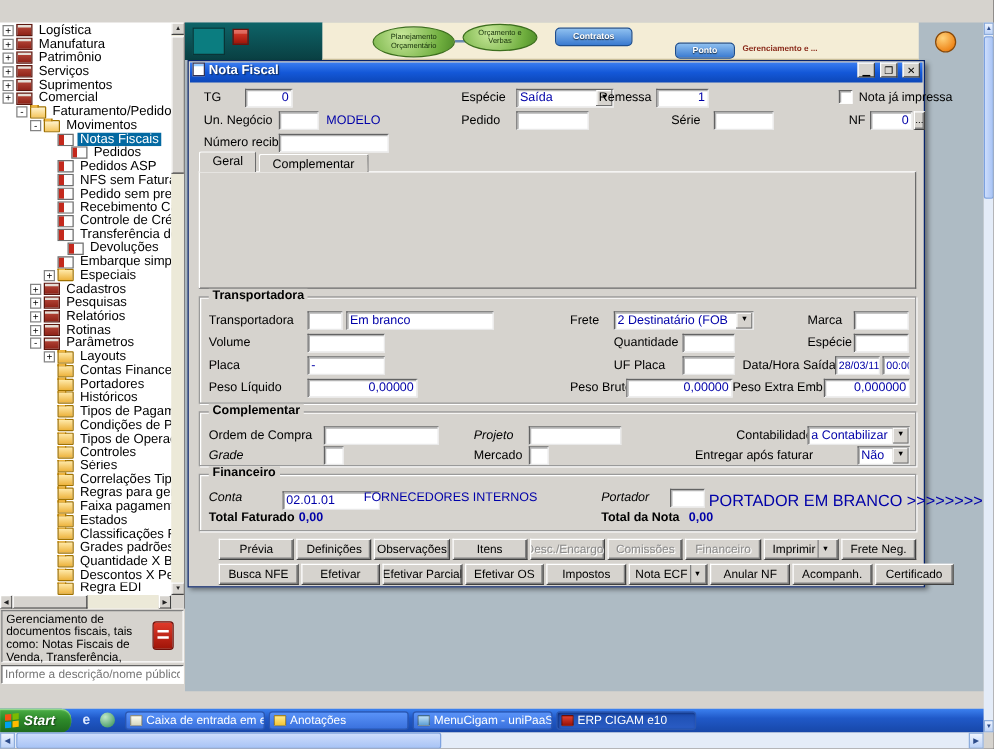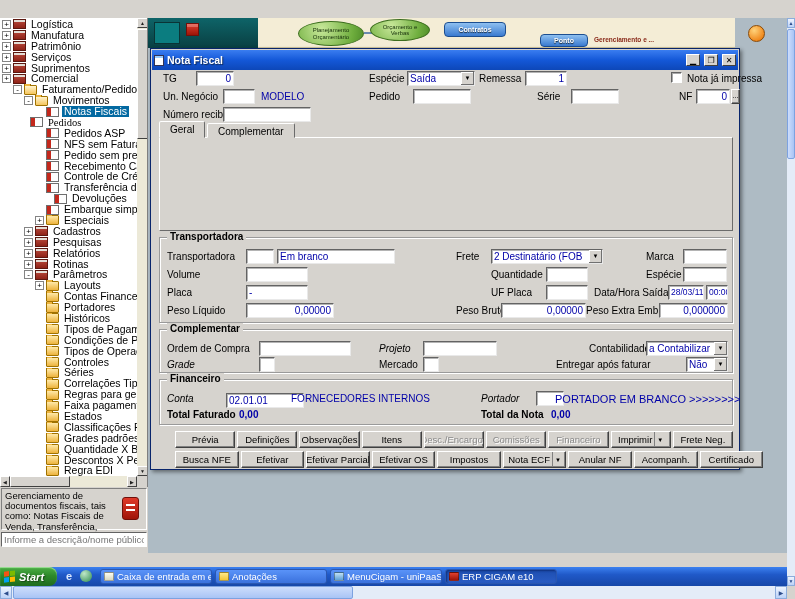--- a/index.html
+++ b/index.html
@@ -57,7 +57,7 @@
 
   
   .dialog{position:absolute;left:150px;top:48px;width:590px;height:422px;background:#d6d3ce;border:1px solid #08246b;box-shadow:2px 2px 4px rgba(0,0,0,.45)}
-  .dlg-title{position:absolute;left:1px;top:1px;width:586px;height:16px;background:linear-gradient(180deg,#3a7df0,#1458d8 50%,#0d47b8);display:flex;align-items:center;gap:3px;padding:10px 2px}
+  .dlg-title{position:absolute;left:1px;top:1px;width:586px;height:16px;background:linear-gradient(180deg,#3a7df0,#1458d8 50%,#0d47b8);display:flex;gap:3px;padding:0 2px}
   .dlg-ico{width:10px;height:11px;background:#fff;border:1px solid #335;box-shadow:inset 0 2px 0 #9cf}
   .dlg-title-text{color:#fff;font-weight:bold;font-size:10.5px;flex:1;text-shadow:1px 1px 1px #112a55}
   .dlg-btn{width:14px;height:12px;background:#d6d3ce;border:1px solid;border-color:#fff #404040 #404040 #fff;font-size:8px;line-height:11px;text-align:center;margin-left:1px;color:#000}

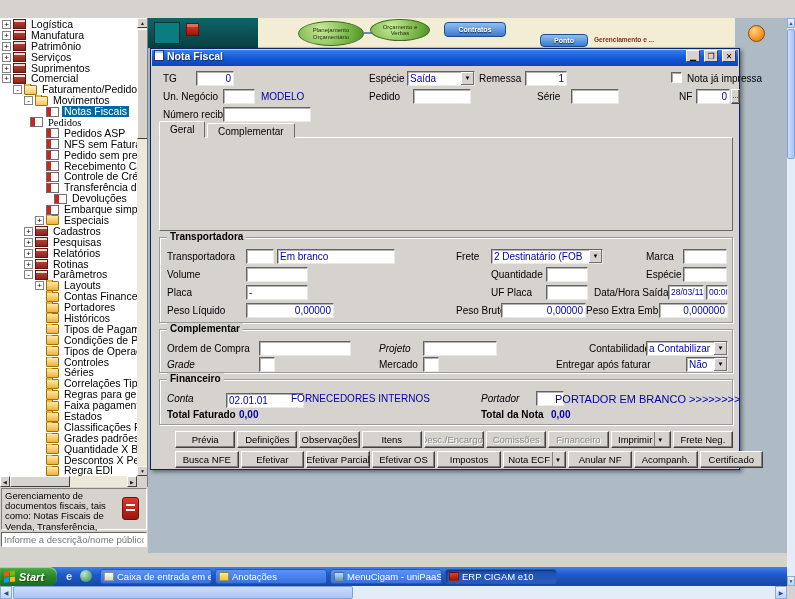--- a/index.html
+++ b/index.html
@@ -392,7 +392,7 @@
     <span class="lbl" style="left:12px;top:24px">TG</span>
     <span class="fld num" style="left:45px;top:22px;width:38px">0</span>
     <span class="lbl" style="left:218px;top:24px">Espécie</span>
-    <span class="fld cmb" style="left:256px;top:22px;width:68px"><span>Saída</span><span class="arr">▼</span></span>
+    <span class="fld cmb" style="left:262px;top:22px;width:78px"><span>Saída</span><span class="arr">▼</span></span>
     <span class="lbl" style="left:328px;top:24px">Remessa</span>
     <span class="fld num" style="left:374px;top:22px;width:42px">1</span>
     <span class="chk" style="left:520px;top:23px"></span>

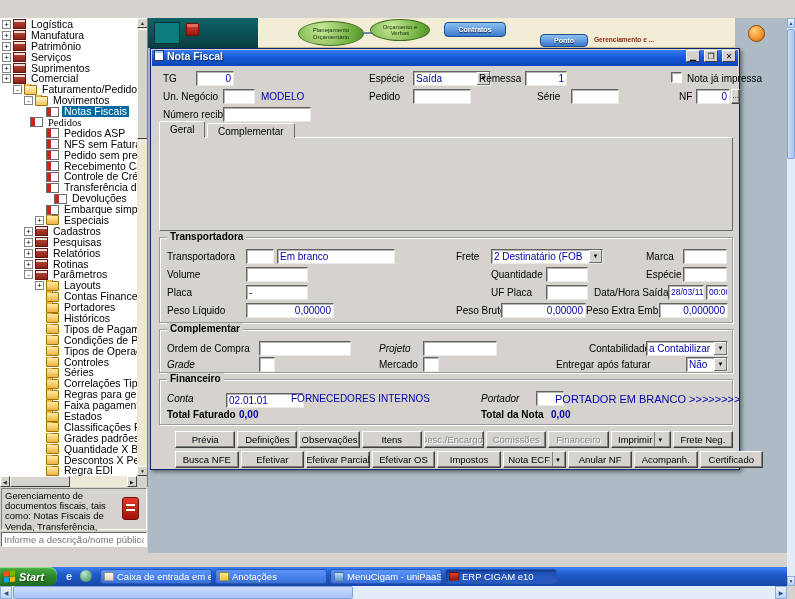--- a/index.html
+++ b/index.html
@@ -172,7 +172,7 @@
           <span class="ticon i-doc"></span>
           <span class="tlabel">Notas Fiscais</span>
         </div>
-        <div class="trow" style="padding-left: 19px; font-family: Liberation Serif, serif;">
+        <div class="trow" style="padding-left: 46px;">
           <span class="exp hid"></span>
           <span class="ticon i-doc"></span>
           <span class="tlabel">Pedidos</span>

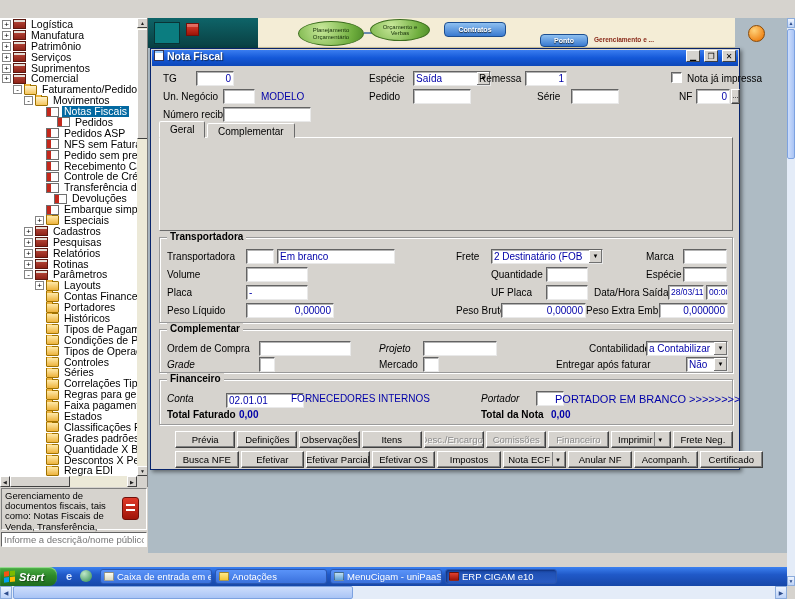--- a/index.html
+++ b/index.html
@@ -507,7 +507,7 @@
     <span class="val" style="left:140px;top:344px">FORNECEDORES INTERNOS</span>
     <span class="lbl it" style="left:330px;top:344px">Portador</span>
     <span class="fld" style="left:385px;top:342px;width:28px"></span>
-    <span class="val" style="left:404px;top:344px;font-size:11px">PORTADOR EM BRANCO &gt;&gt;&gt;&gt;&gt;&gt;&gt;&gt;</span>
+    <span class="val" style="left:416px;top:344px;font-size:13px">PORTADOR EM BRANCO &gt;&gt;&gt;&gt;&gt;&gt;&gt;&gt;</span>
 
     <span class="lbl b" style="left:16px;top:360px">Total Faturado</span>
     <span class="val b" style="left:88px;top:360px">0,00</span>

